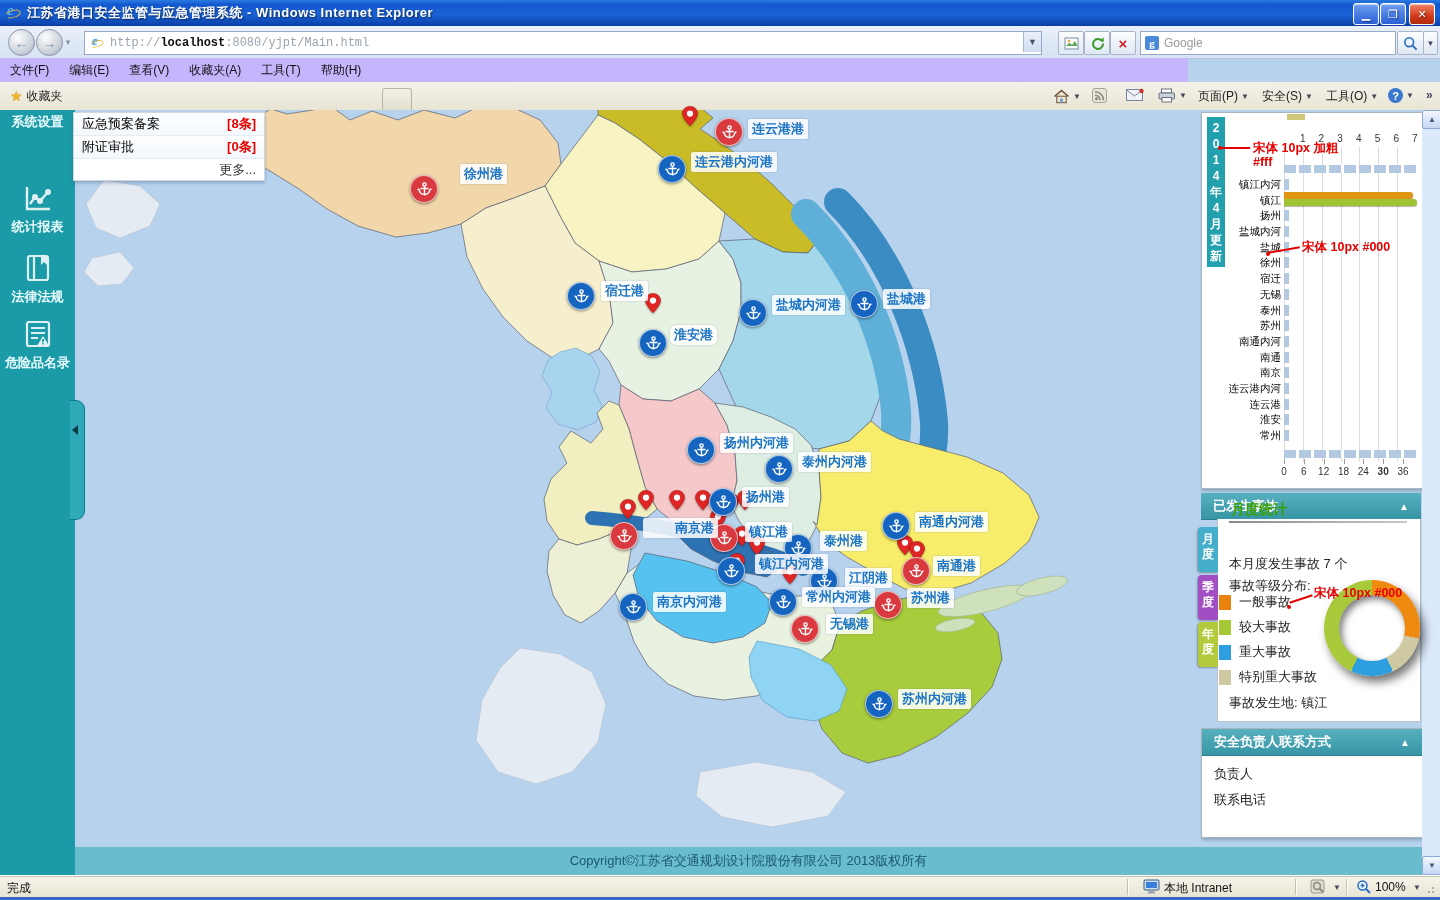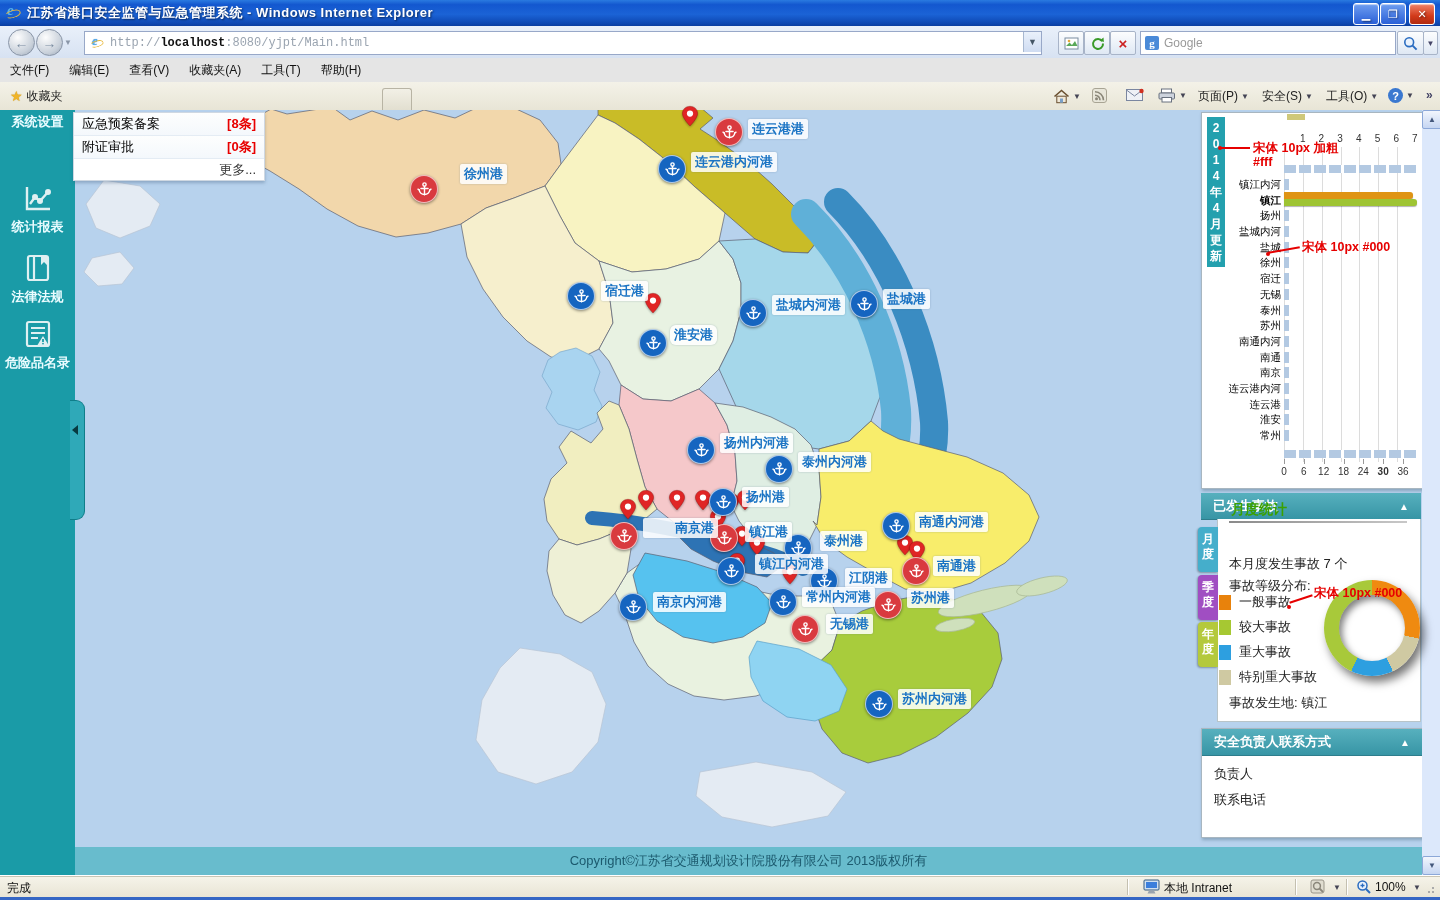--- a/index.html
+++ b/index.html
@@ -44,7 +44,7 @@
   .gicon{width:14px;height:14px;background:#4a8ad8;border-radius:2px;color:#fff;
     font:bold 11px/14px "Liberation Serif",serif;text-align:center;margin:0 5px 0 4px}
   
-  .menubar{left:0;top:58px;width:1440px;height:24px;background:#e5e5e5;border-bottom:1px solid #d8d4c2;
+  .menubar{left:0;top:58px;width:1188px;height:24px;background:#c4b5fd;border-bottom:1px solid #d8d4c2;
     display:flex;align-items:center;font-size:12px;color:#111}
   .menubar span{padding:3px 10px}
   

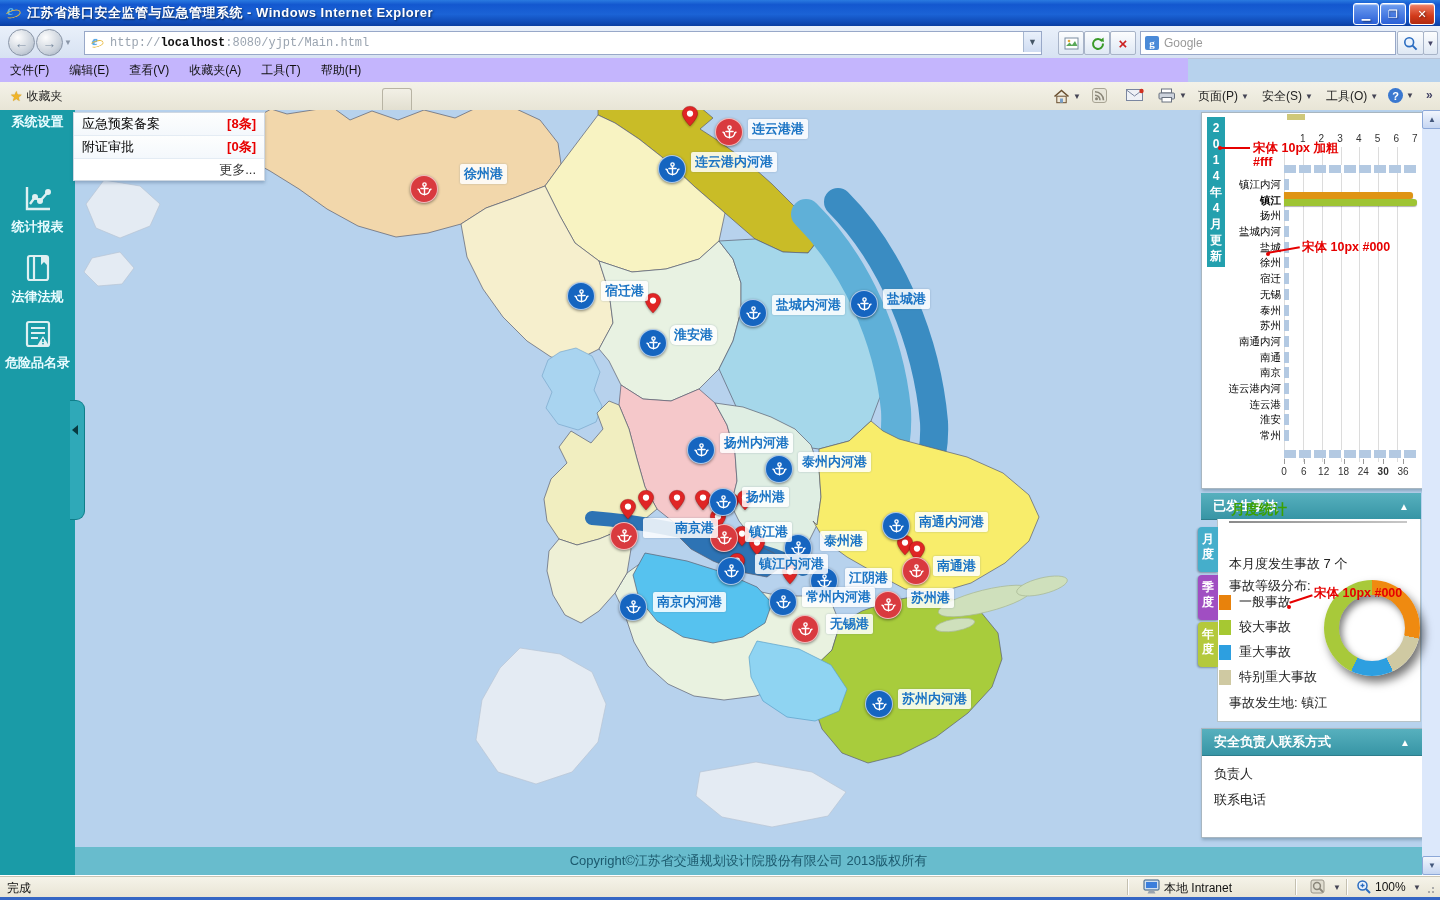--- a/index.html
+++ b/index.html
@@ -704,7 +704,7 @@
   <div class="redann" style="left:100px;top:126px">宋体 10px #000</div>
 <div class="bc-label" style="left: 0px; top: 65px;">镇江内河</div>
     <div class="bc-stub" style="top: 66px;"></div>
-    <div class="bc-label" style="left: 0px; top: 80.69px; font-weight: bold;">镇江</div>
+    <div class="bc-label" style="left: 0px; top: 80.69px;">镇江</div>
     <div class="bc-stub" style="top: 81.69px;"></div>
     <div class="bc-label" style="left: 0px; top: 96.38px;">扬州</div>
     <div class="bc-stub" style="top: 97.38px;"></div>

